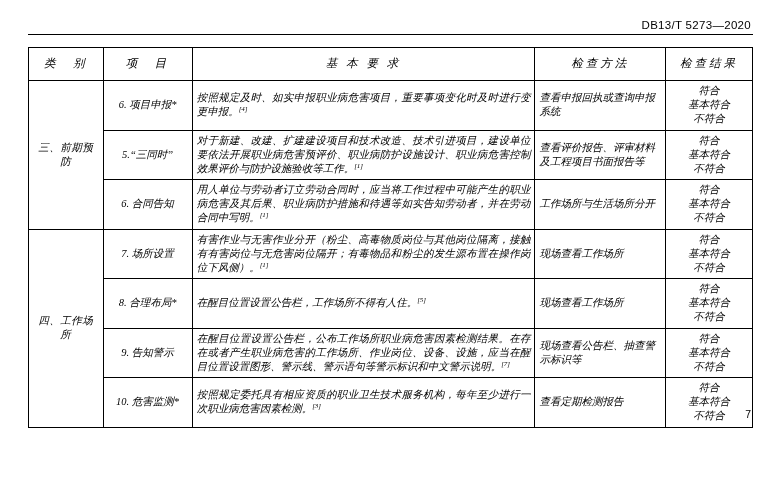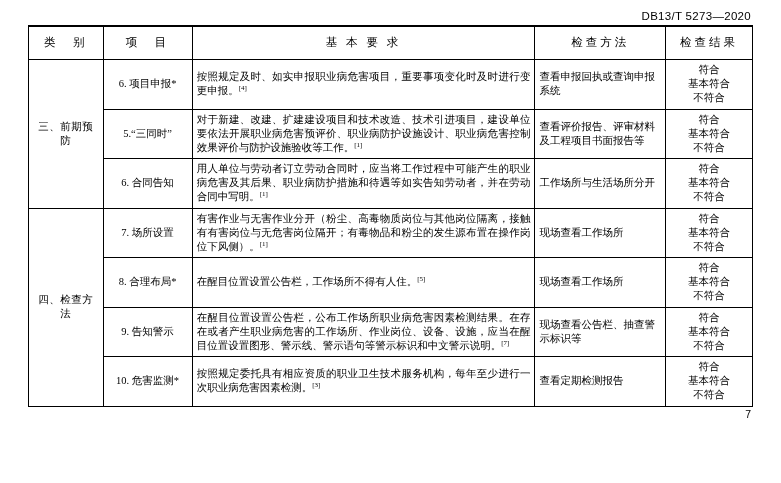--- a/index.html
+++ b/index.html
@@ -20,7 +20,7 @@
     width: 781px;
     height: 428px;
     box-sizing: border-box;
-    padding: 0 28px;
+    padding: 9px 28px;
   }
   .std-header {
     text-align: right;

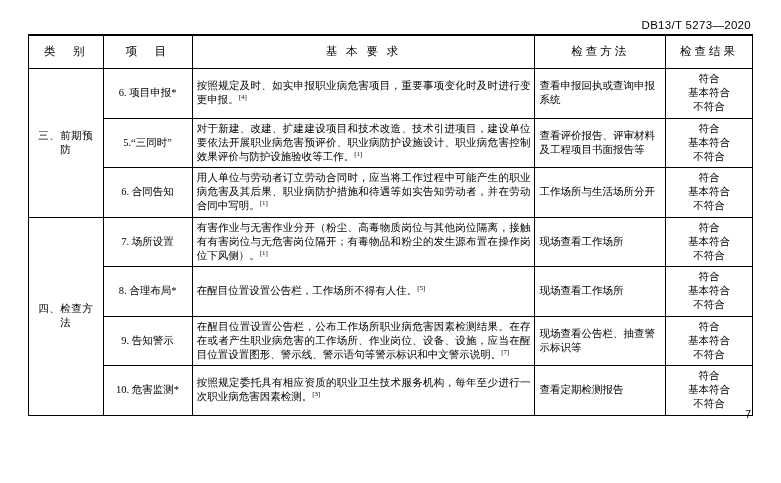--- a/index.html
+++ b/index.html
@@ -46,8 +46,9 @@
   table.grid {
     border-collapse: collapse;
     width: 725px;
-    margin: 0 auto;
+    margin: 12px auto;
     table-layout: fixed;
+    font-style: italic;
   }
   table.grid th, table.grid td {
     border: 1px solid #000;

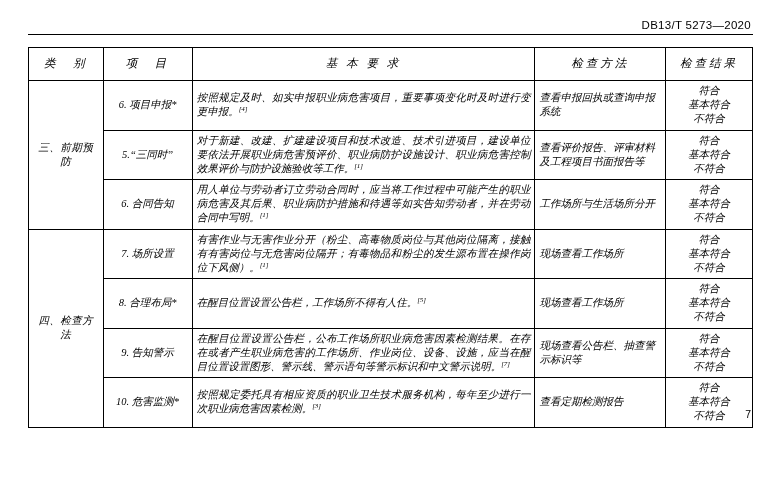--- a/index.html
+++ b/index.html
@@ -174,7 +174,7 @@
       </tr>
 
       <tr>
-        <td class="cat" rowspan="4">四、检查方法</td>
+        <td class="cat" rowspan="4">四、工作场所</td>
         <td class="item">7. 场所设置</td>
         <td class="req"><span>有害作业与无害作业分开（粉尘、高毒物质岗位与其他岗位隔离，接触有有害岗位与无危害岗位隔开；有毒物品和粉尘的发生源布置在操作岗位下风侧）。</span><sup>[1]</sup></td>
         <td class="method">现场查看工作场所</td>

